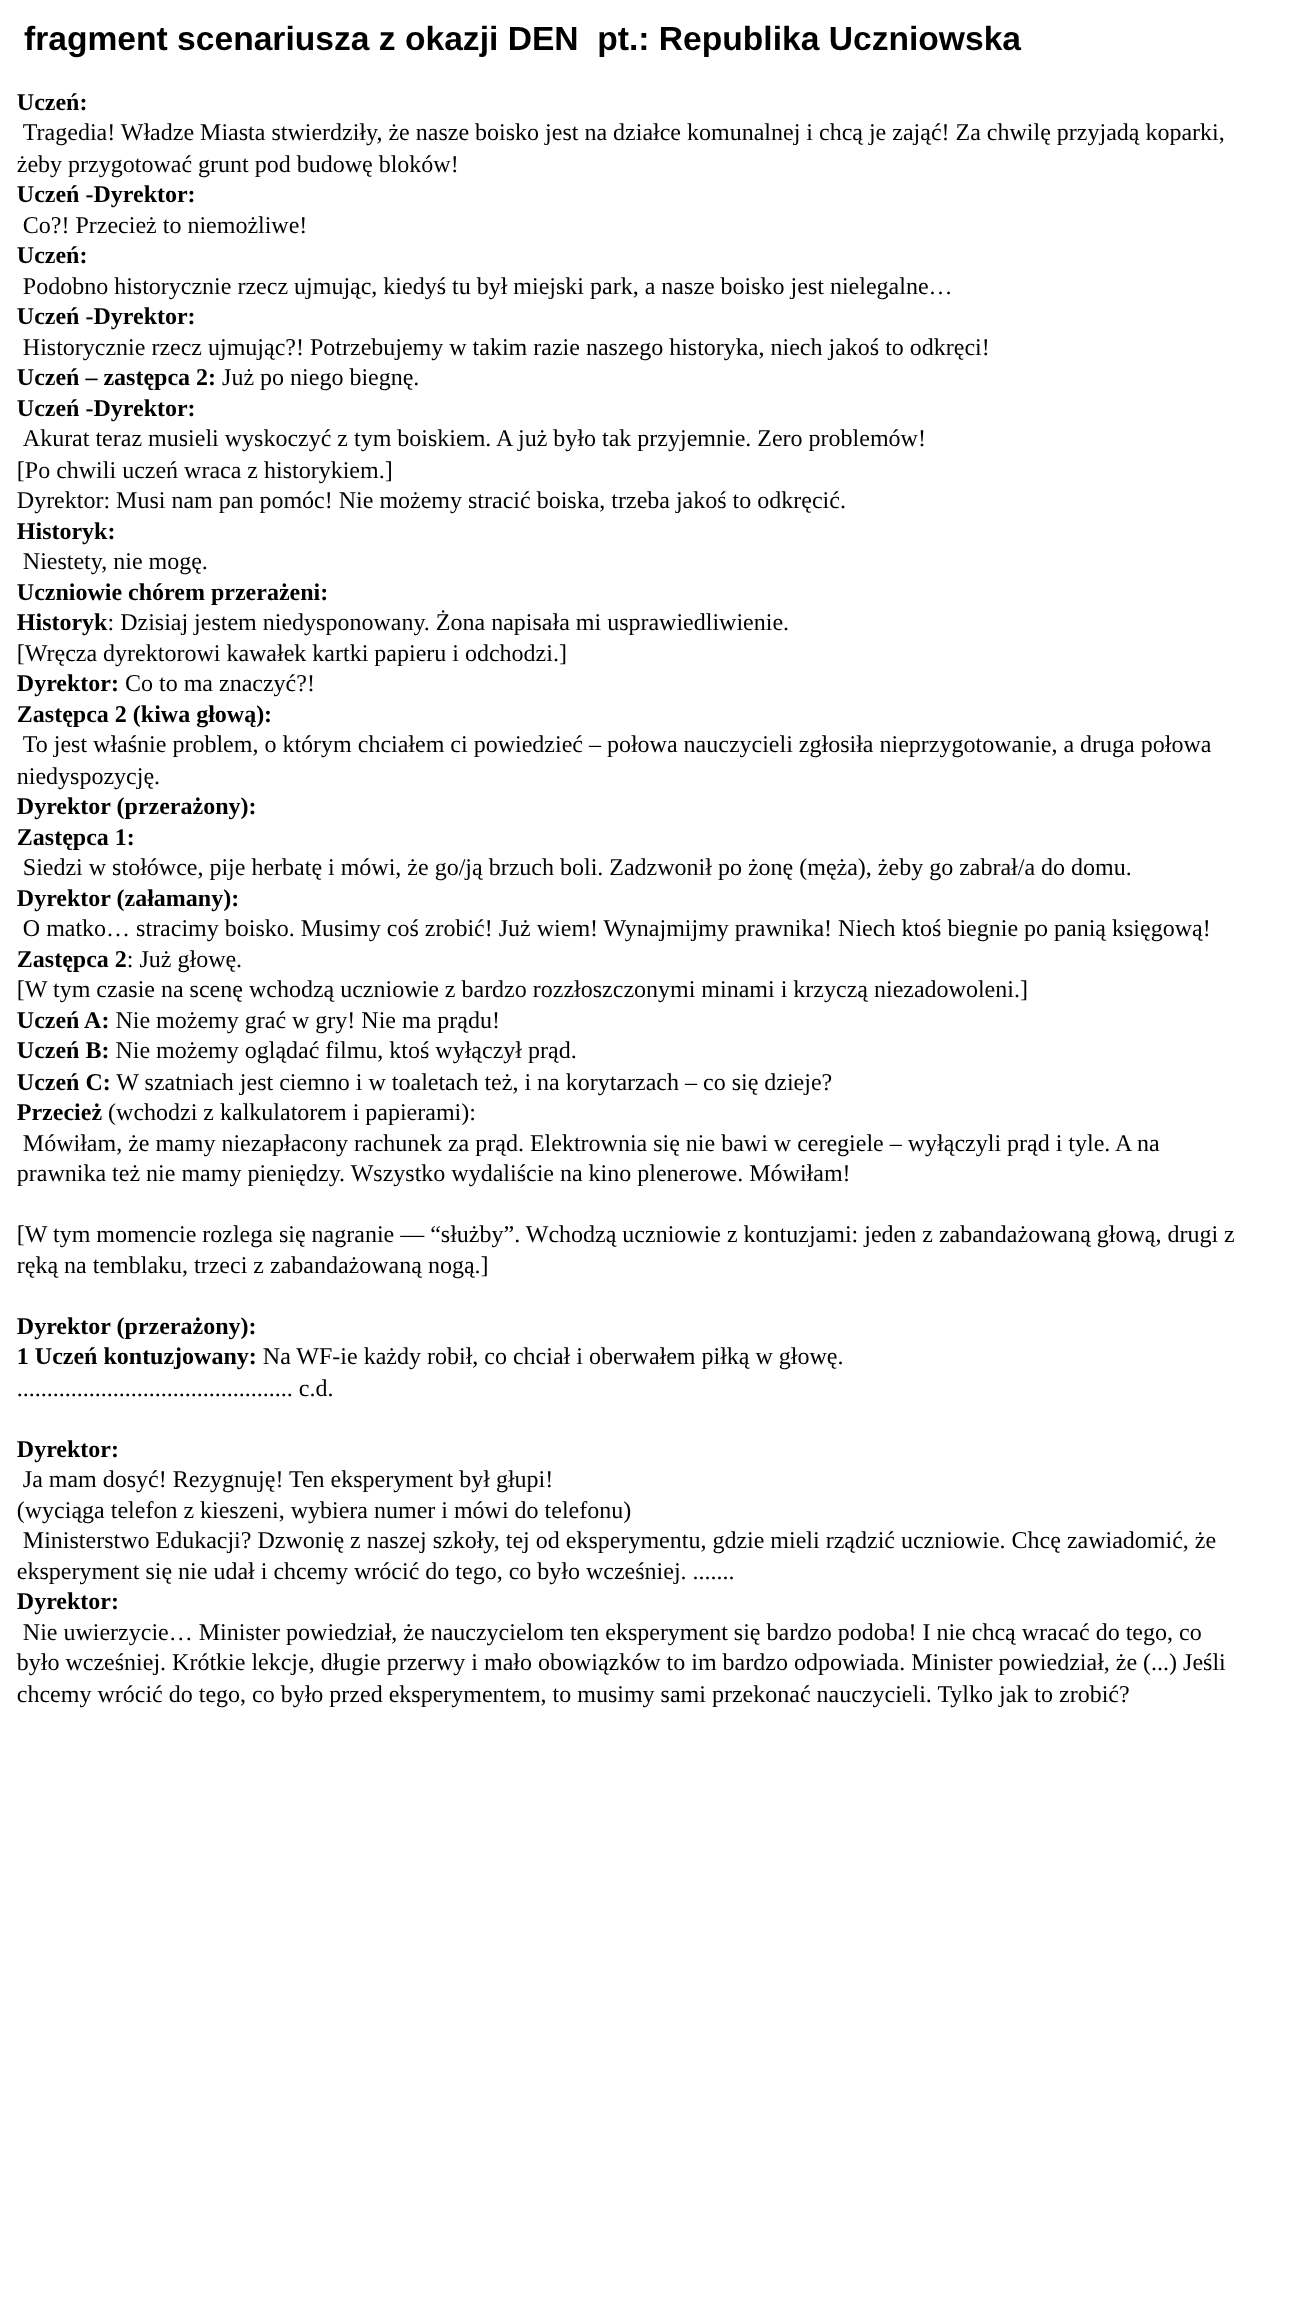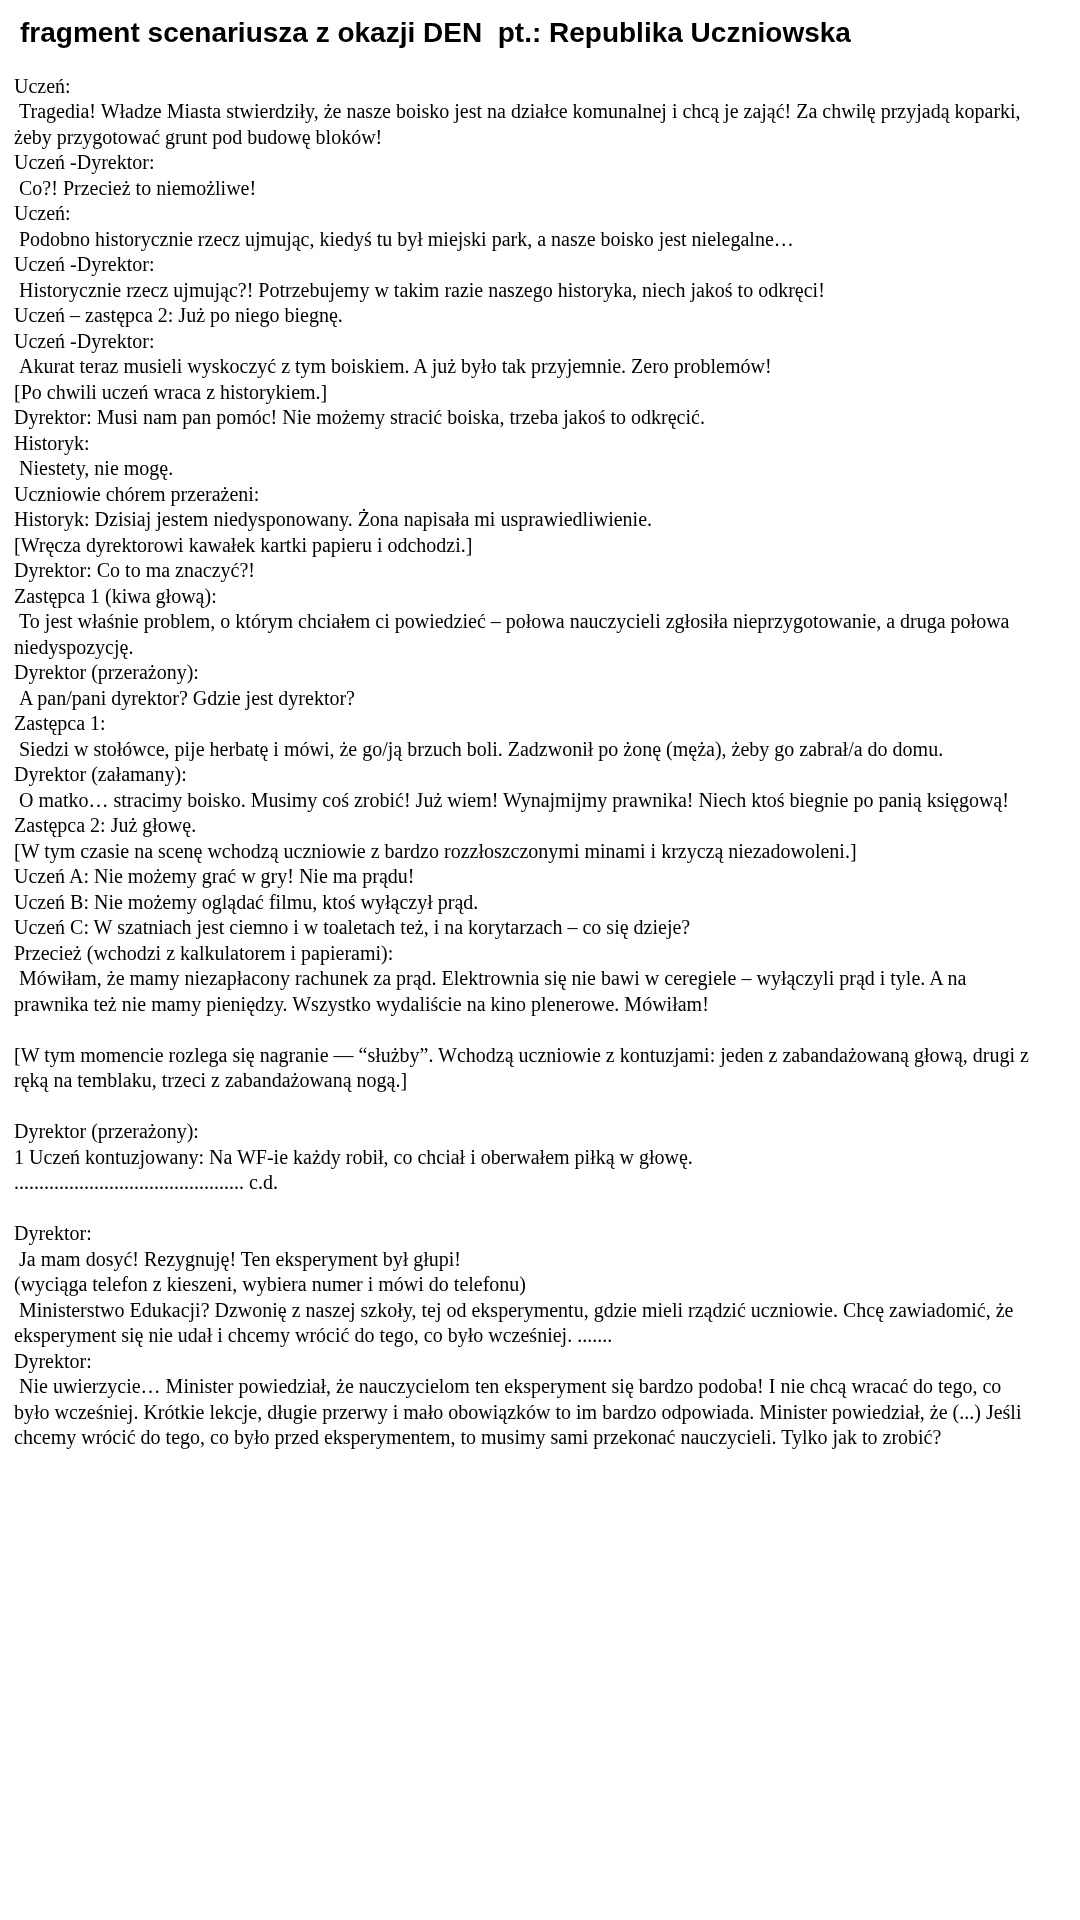--- a/index.html
+++ b/index.html
@@ -30,7 +30,7 @@
     word-wrap: break-word;
   }
   .script p.gap { margin-top: 25.5px; }
-  .script b { font-weight: normal; }
+  .script b { font-weight: bold; }
 </style>
 </head>
 <body>

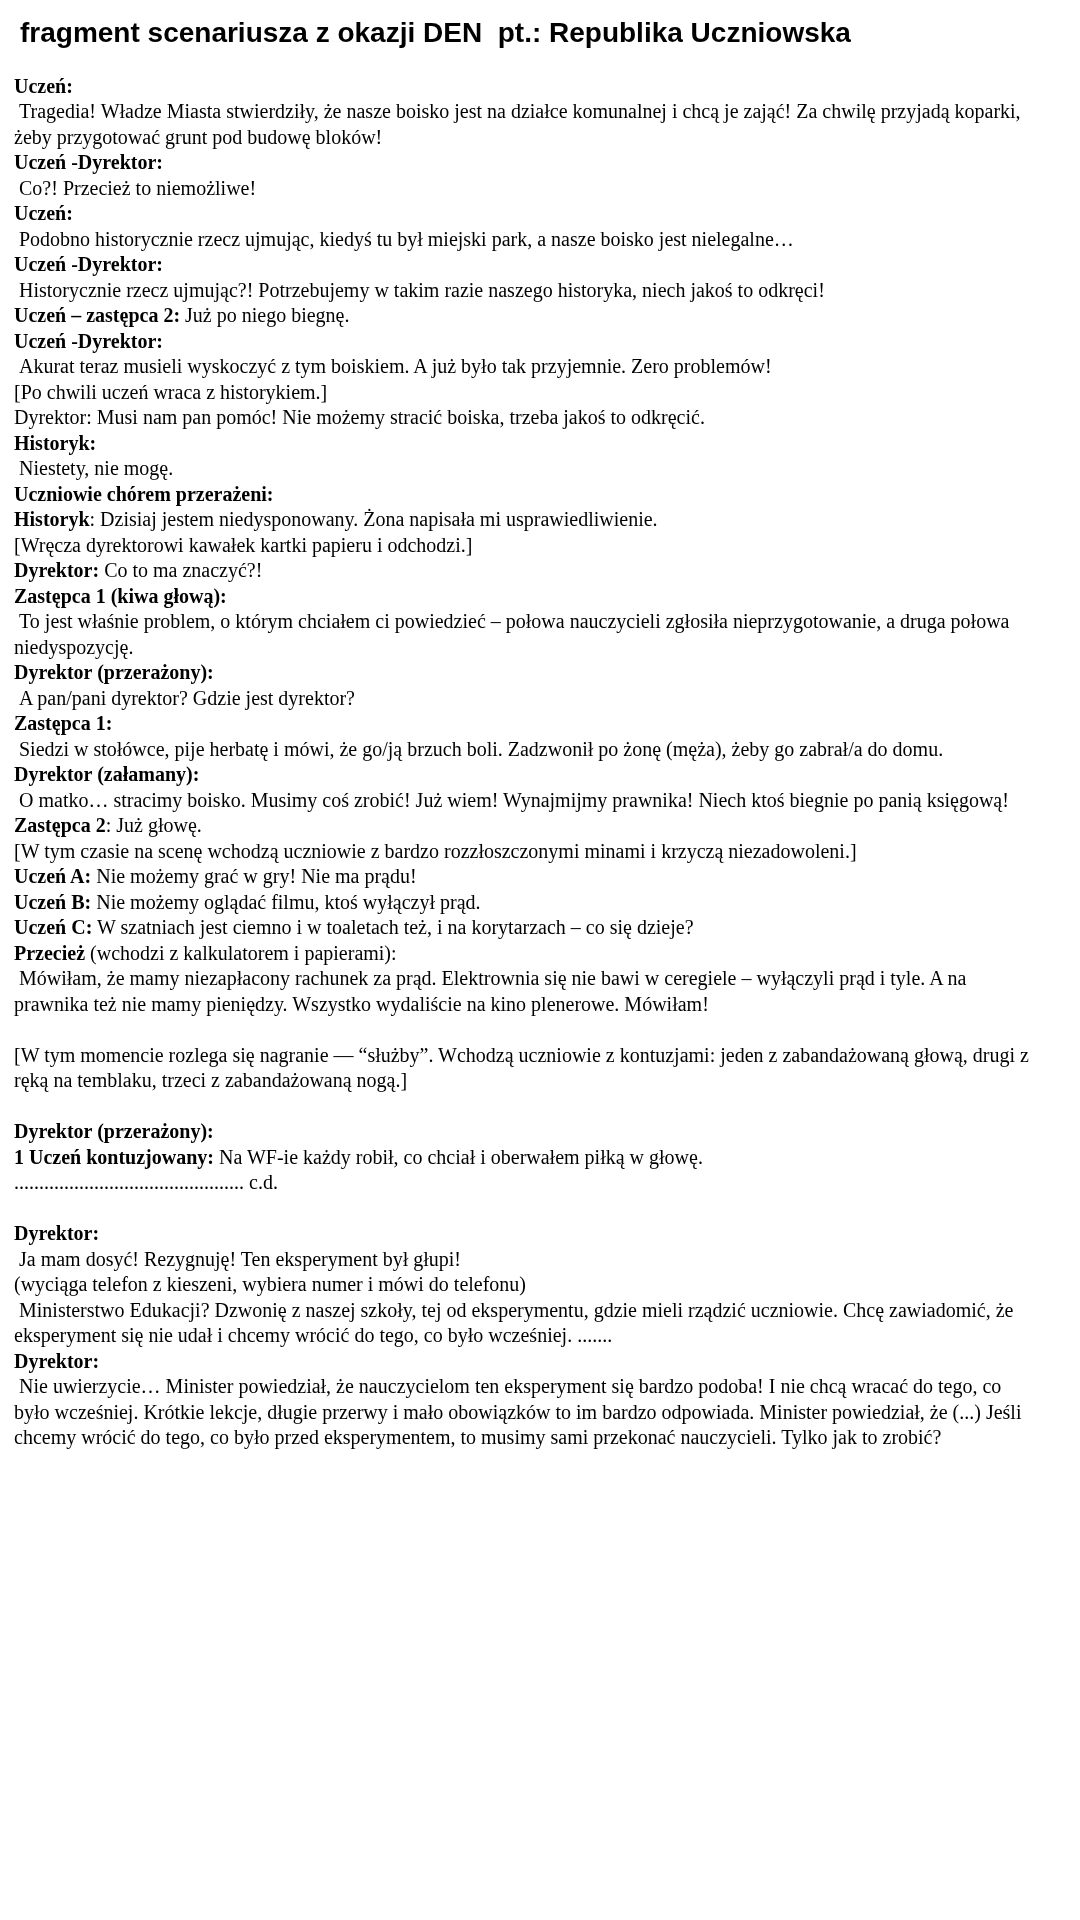--- a/index.html
+++ b/index.html
@@ -57,7 +57,7 @@
       <p><b>Historyk</b><span>: Dzisiaj jestem niedysponowany. Żona napisała mi usprawiedliwienie.</span></p>
       <p><span>[Wręcza dyrektorowi kawałek kartki papieru i odchodzi.]</span></p>
       <p><b>Dyrektor:</b><span> Co to ma znaczyć?!</span></p>
-      <p><b>Zastępca 1 (kiwa głową):</b></p>
+      <p><b>Zastępca 2 (kiwa głową):</b></p>
       <p><span> To jest właśnie problem, o którym chciałem ci powiedzieć – połowa nauczycieli zgłosiła nieprzygotowanie, a druga połowa niedyspozycję.</span></p>
       <p><b>Dyrektor (przerażony):</b></p>
       <p><span> A pan/pani dyrektor? Gdzie jest dyrektor?</span></p>

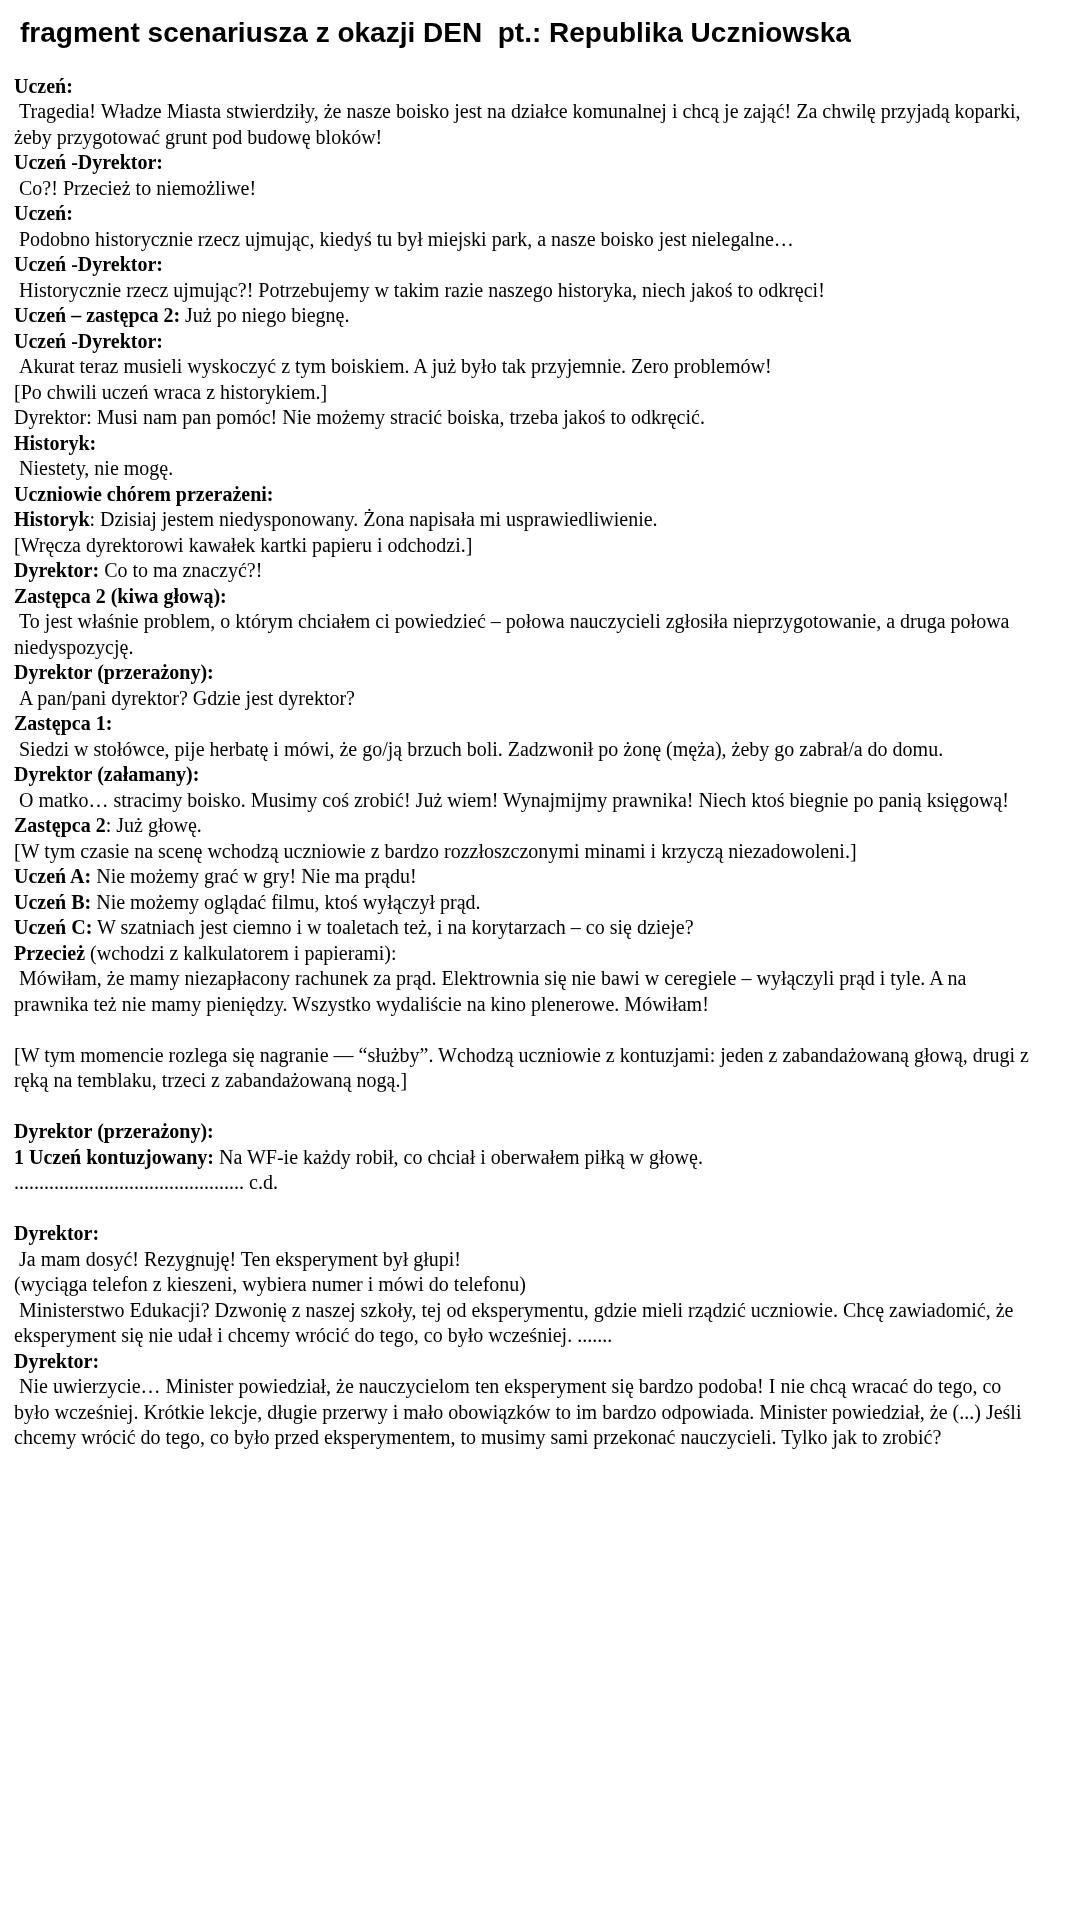--- a/index.html
+++ b/index.html
@@ -60,7 +60,6 @@
       <p><b>Zastępca 2 (kiwa głową):</b></p>
       <p><span> To jest właśnie problem, o którym chciałem ci powiedzieć – połowa nauczycieli zgłosiła nieprzygotowanie, a druga połowa niedyspozycję.</span></p>
       <p><b>Dyrektor (przerażony):</b></p>
-      <p><span> A pan/pani dyrektor? Gdzie jest dyrektor?</span></p>
       <p><b>Zastępca 1:</b></p>
       <p><span> Siedzi w stołówce, pije herbatę i mówi, że go/ją brzuch boli. Zadzwonił po żonę (męża), żeby go zabrał/a do domu.</span></p>
       <p><b>Dyrektor (załamany):</b></p>

